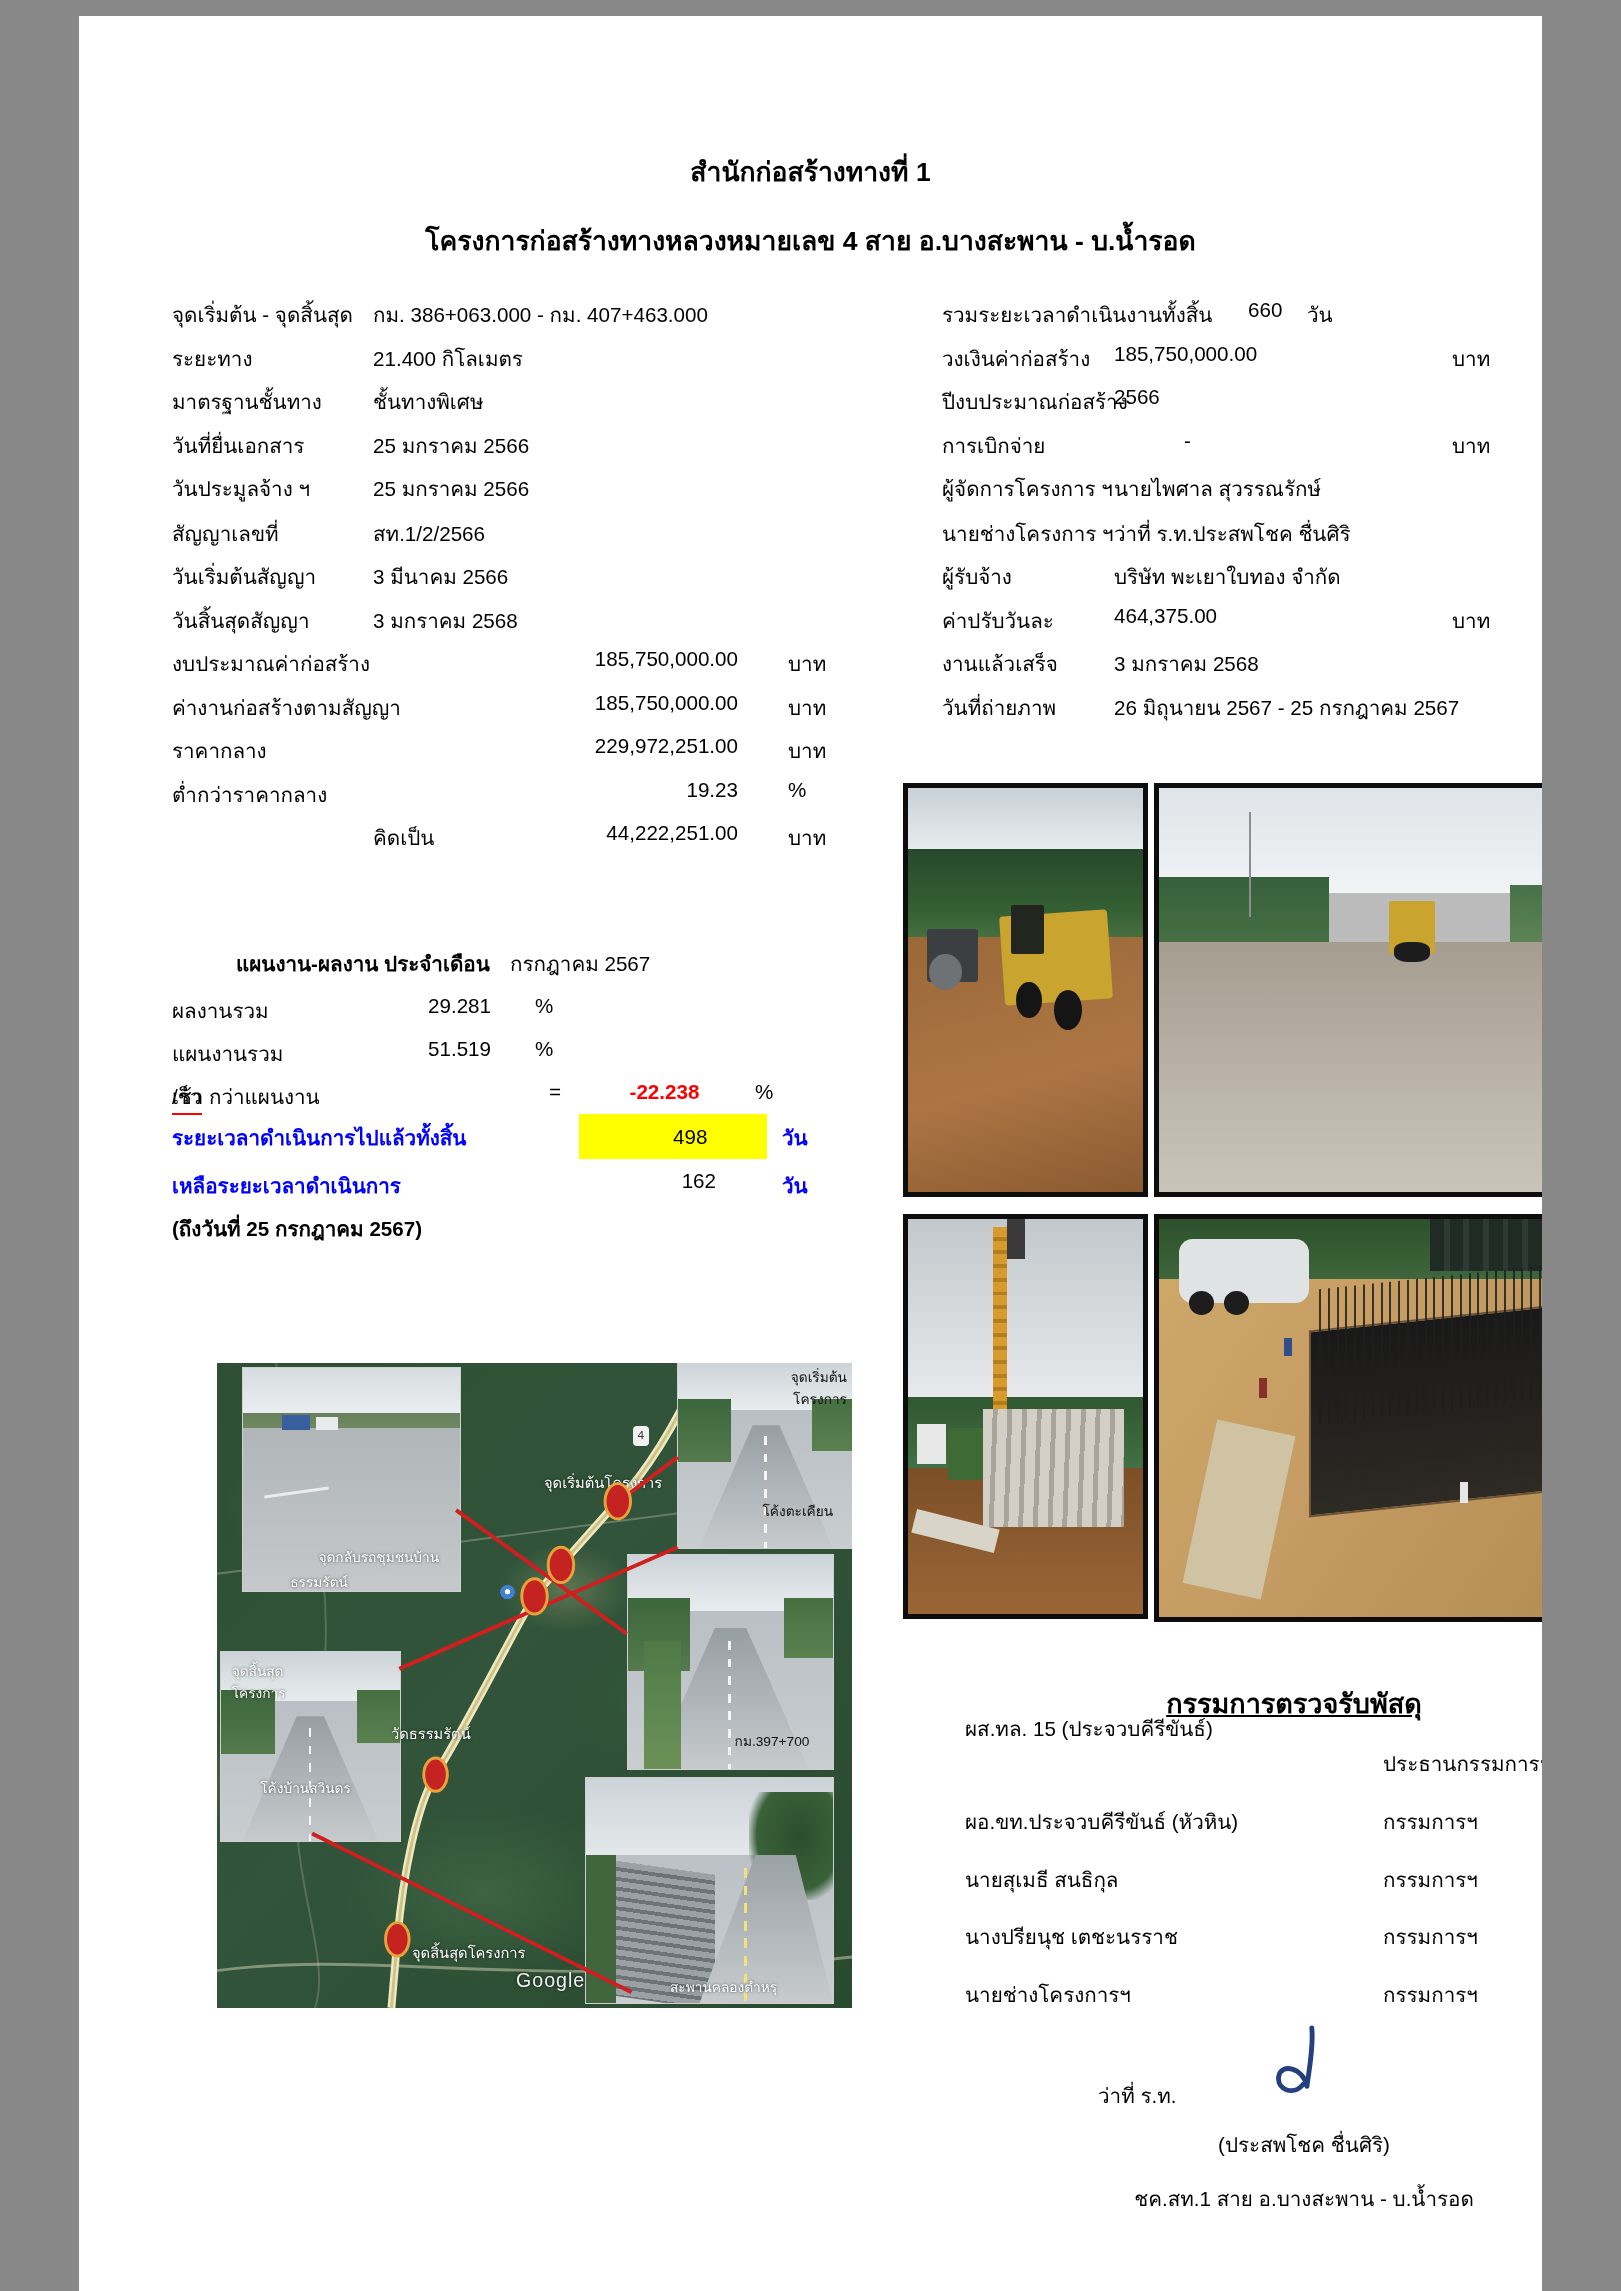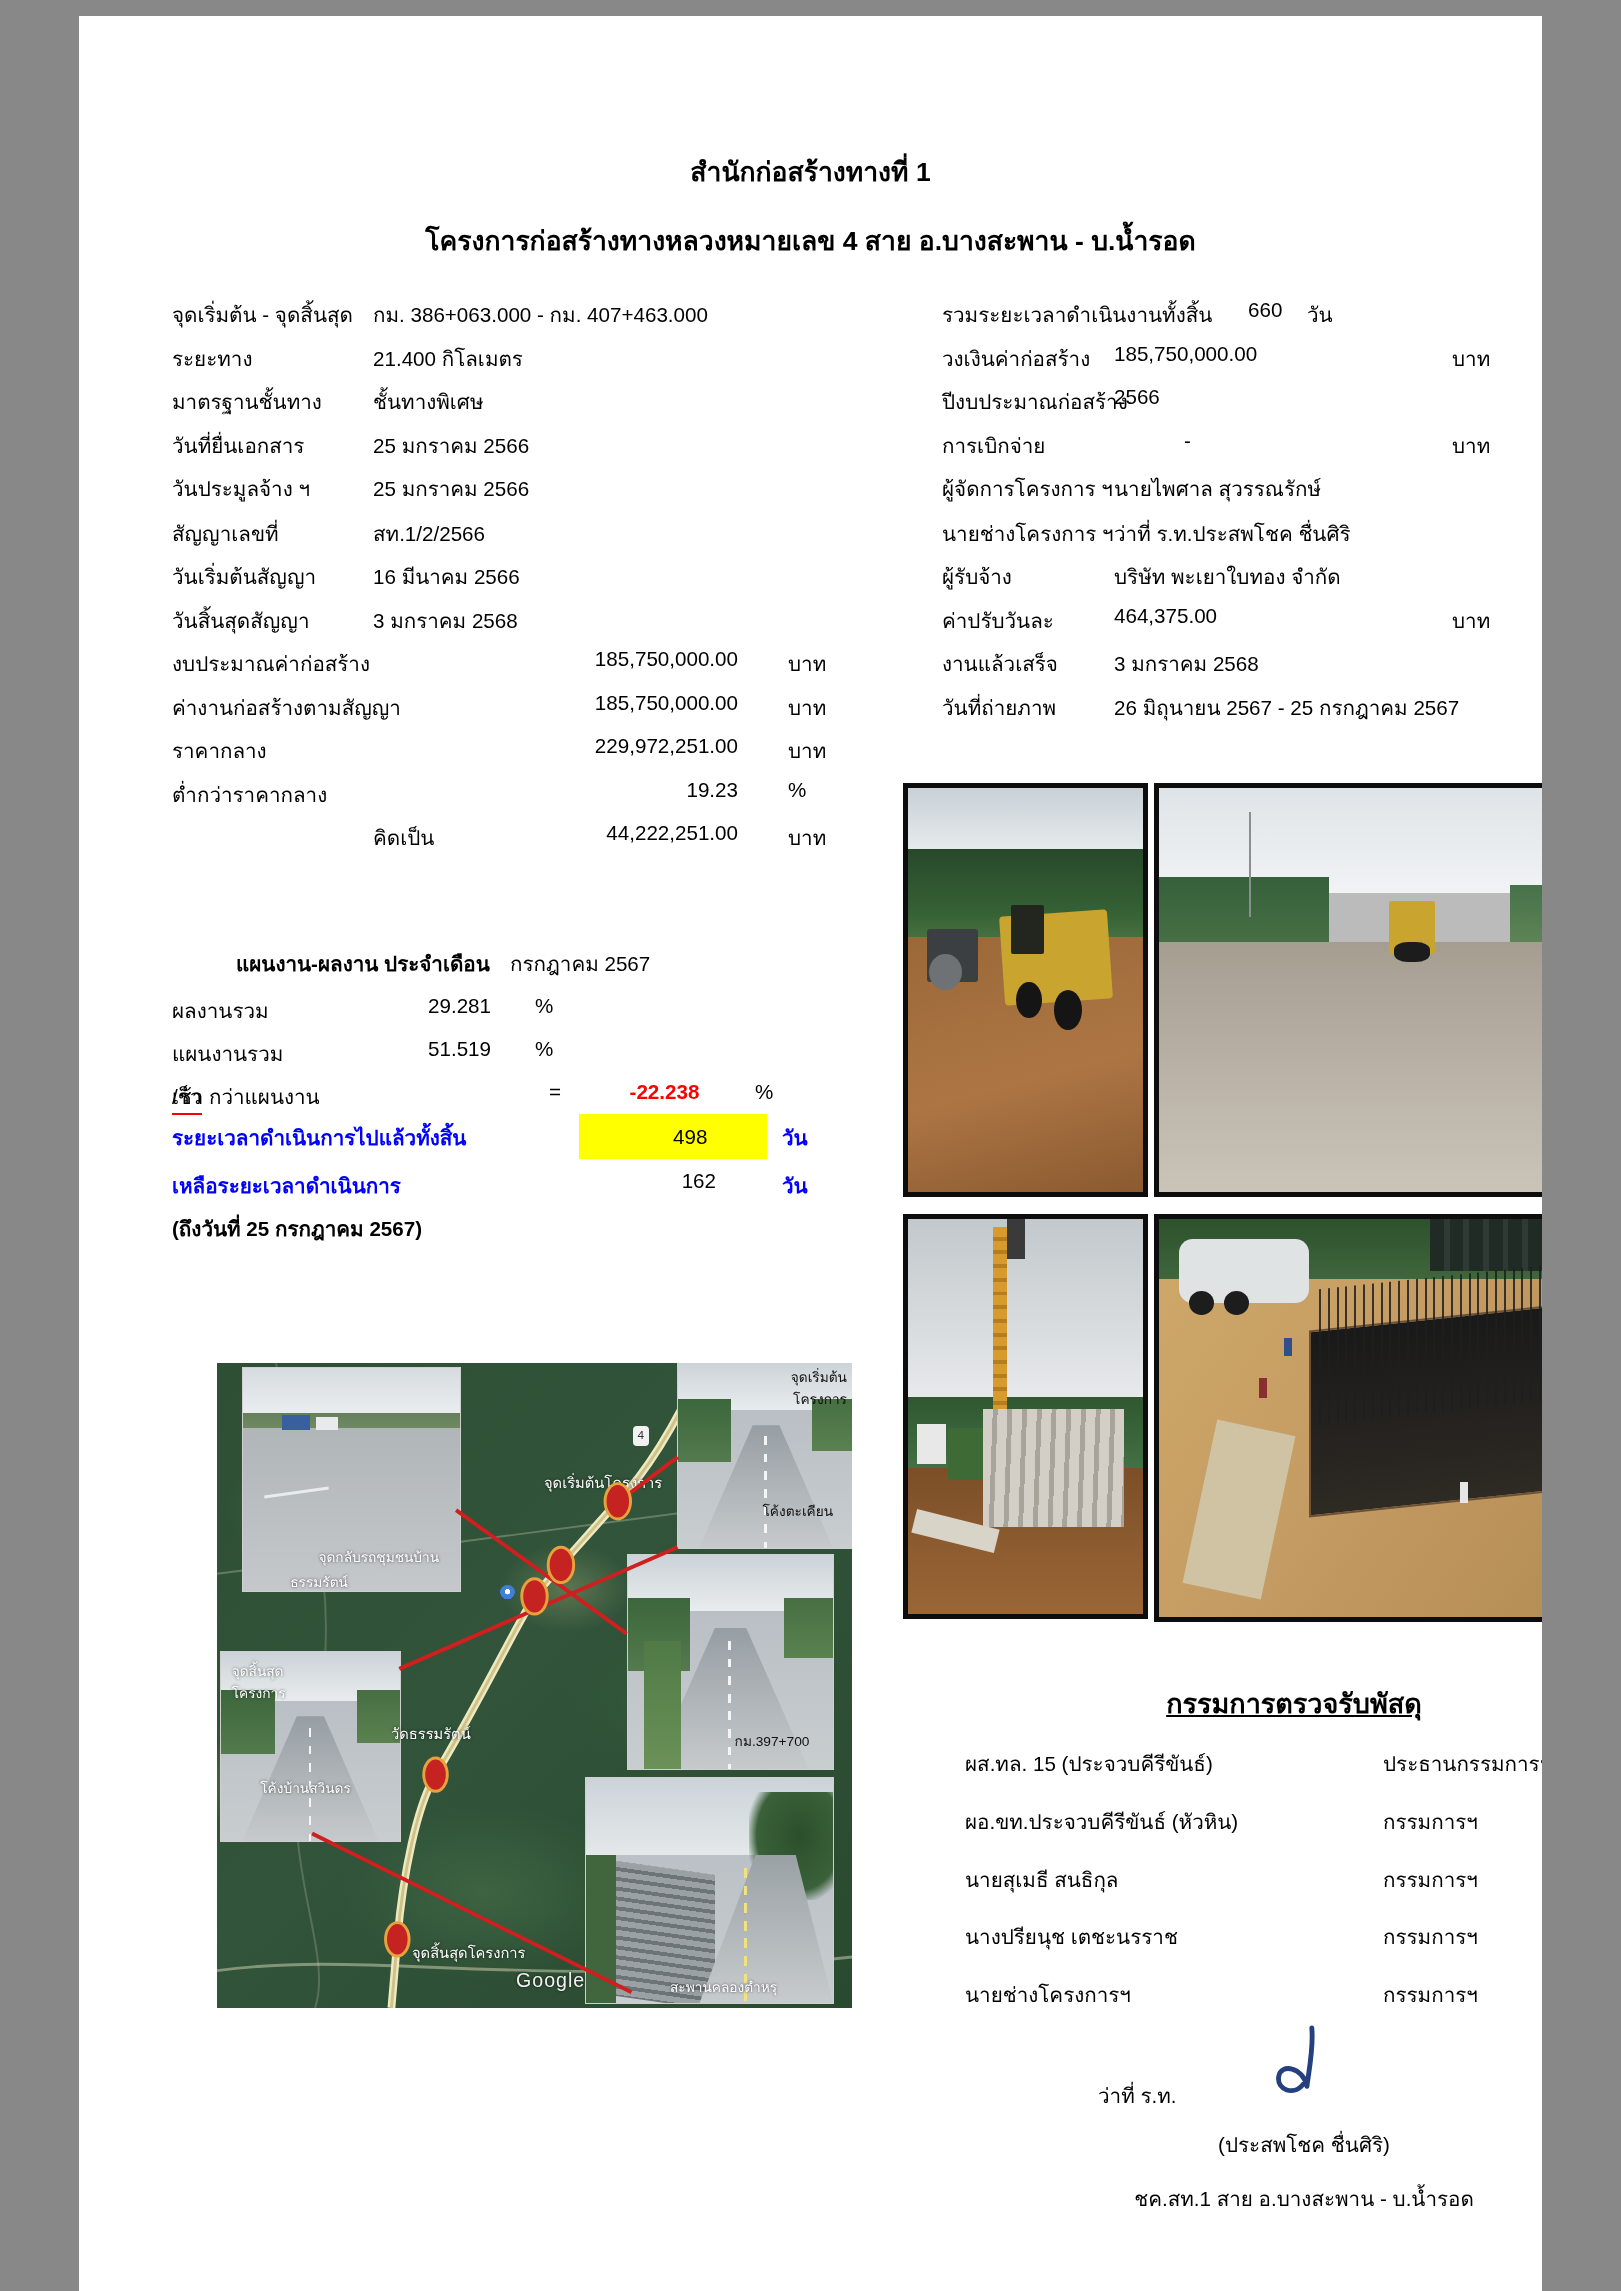--- a/index.html
+++ b/index.html
@@ -100,7 +100,7 @@
       </div>
     <div class="irow" style="top:262px">
         <span class="lbl">วันเริ่มต้นสัญญา</span>
-        <span class="valL">16  มีนาคม  2566</span>
+        <span class="valL">3  มีนาคม  2566</span>
       </div>
     <div class="irow" style="top:306px">
         <span class="lbl">วันสิ้นสุดสัญญา</span>

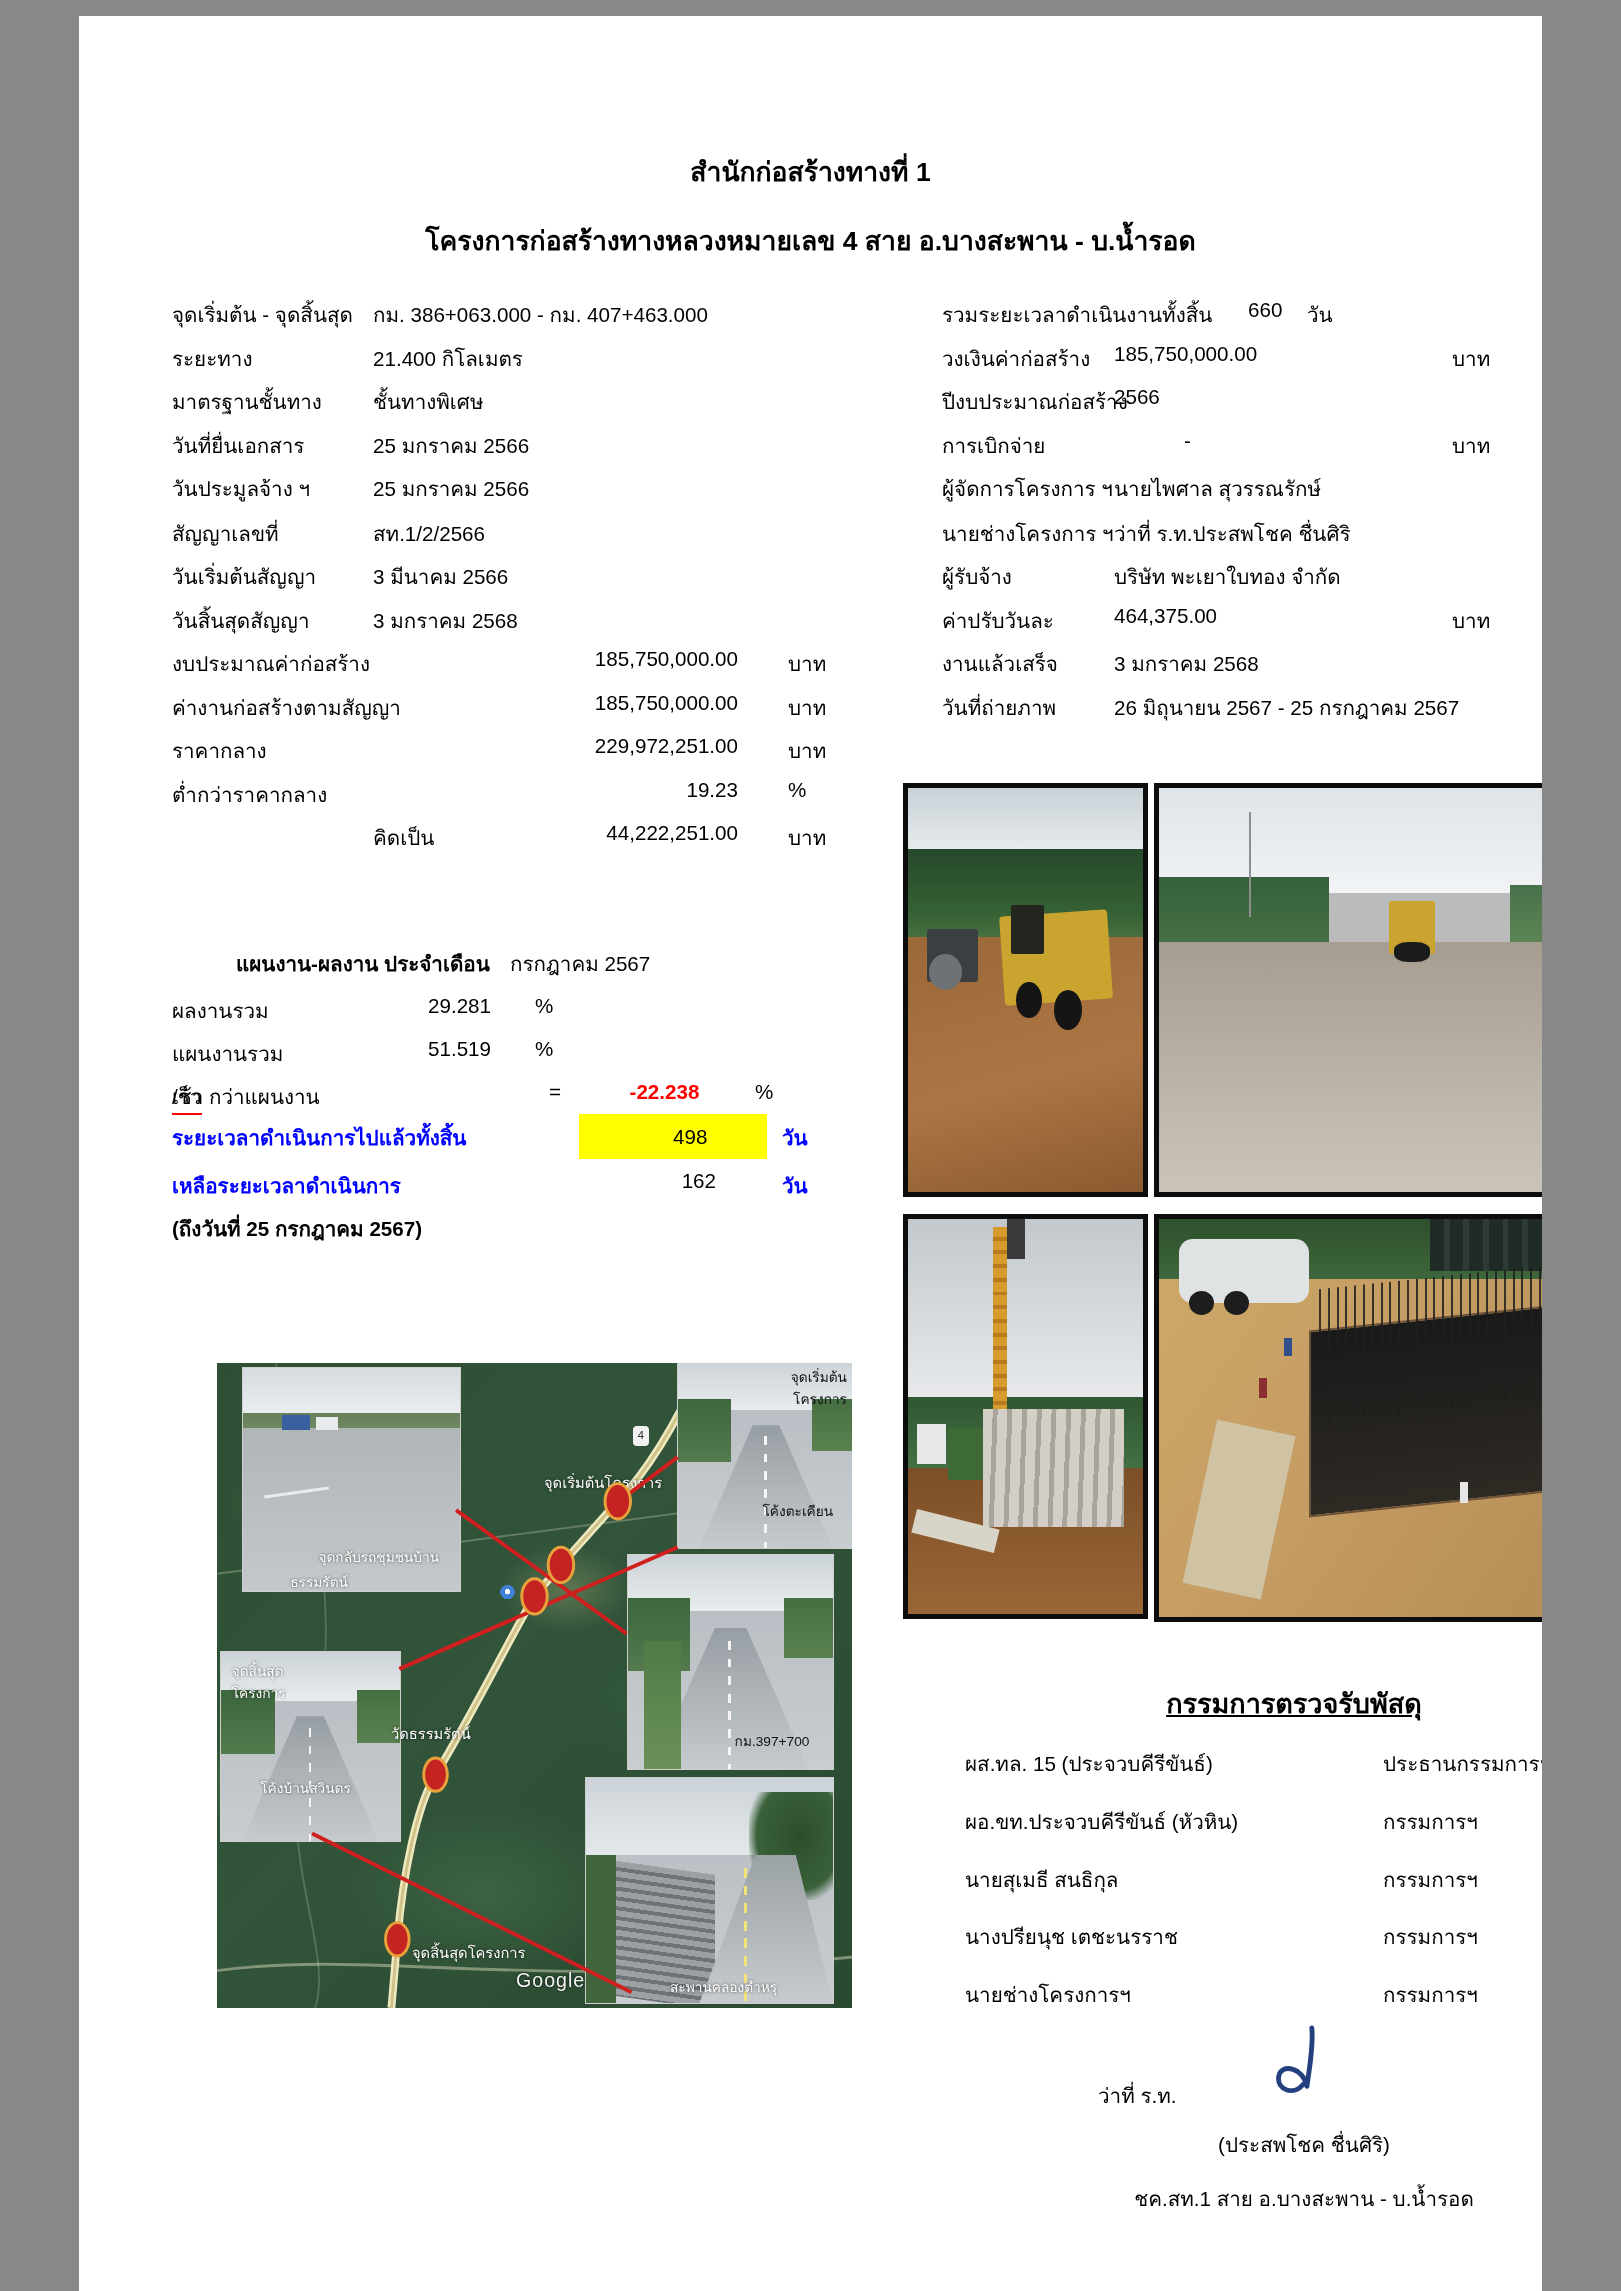--- a/index.html
+++ b/index.html
@@ -352,7 +352,7 @@
   </div>
 
   <div class="s b u ctr" style="left:1019px;top:1666px;width:392px;font-size:27px;">กรรมการตรวจรับพัสดุ</div>
-  <div class="s cmt" style="left:886px;top:1731px;text-align:center;">ผส.ทล. 15 (ประจวบคีรีขันธ์)</div>
+  <div class="s cmt" style="left:886px;top:1696px;text-align:center;">ผส.ทล. 15 (ประจวบคีรีขันธ์)</div>
   <div class="s cmt" style="left:1304px;top:1731px;">ประธานกรรมการฯ</div>
   <div class="s cmt" style="left:886px;top:1789px;">ผอ.ขท.ประจวบคีรีขันธ์ (หัวหิน)</div>
   <div class="s cmt" style="left:1304px;top:1789px;">กรรมการฯ</div>

